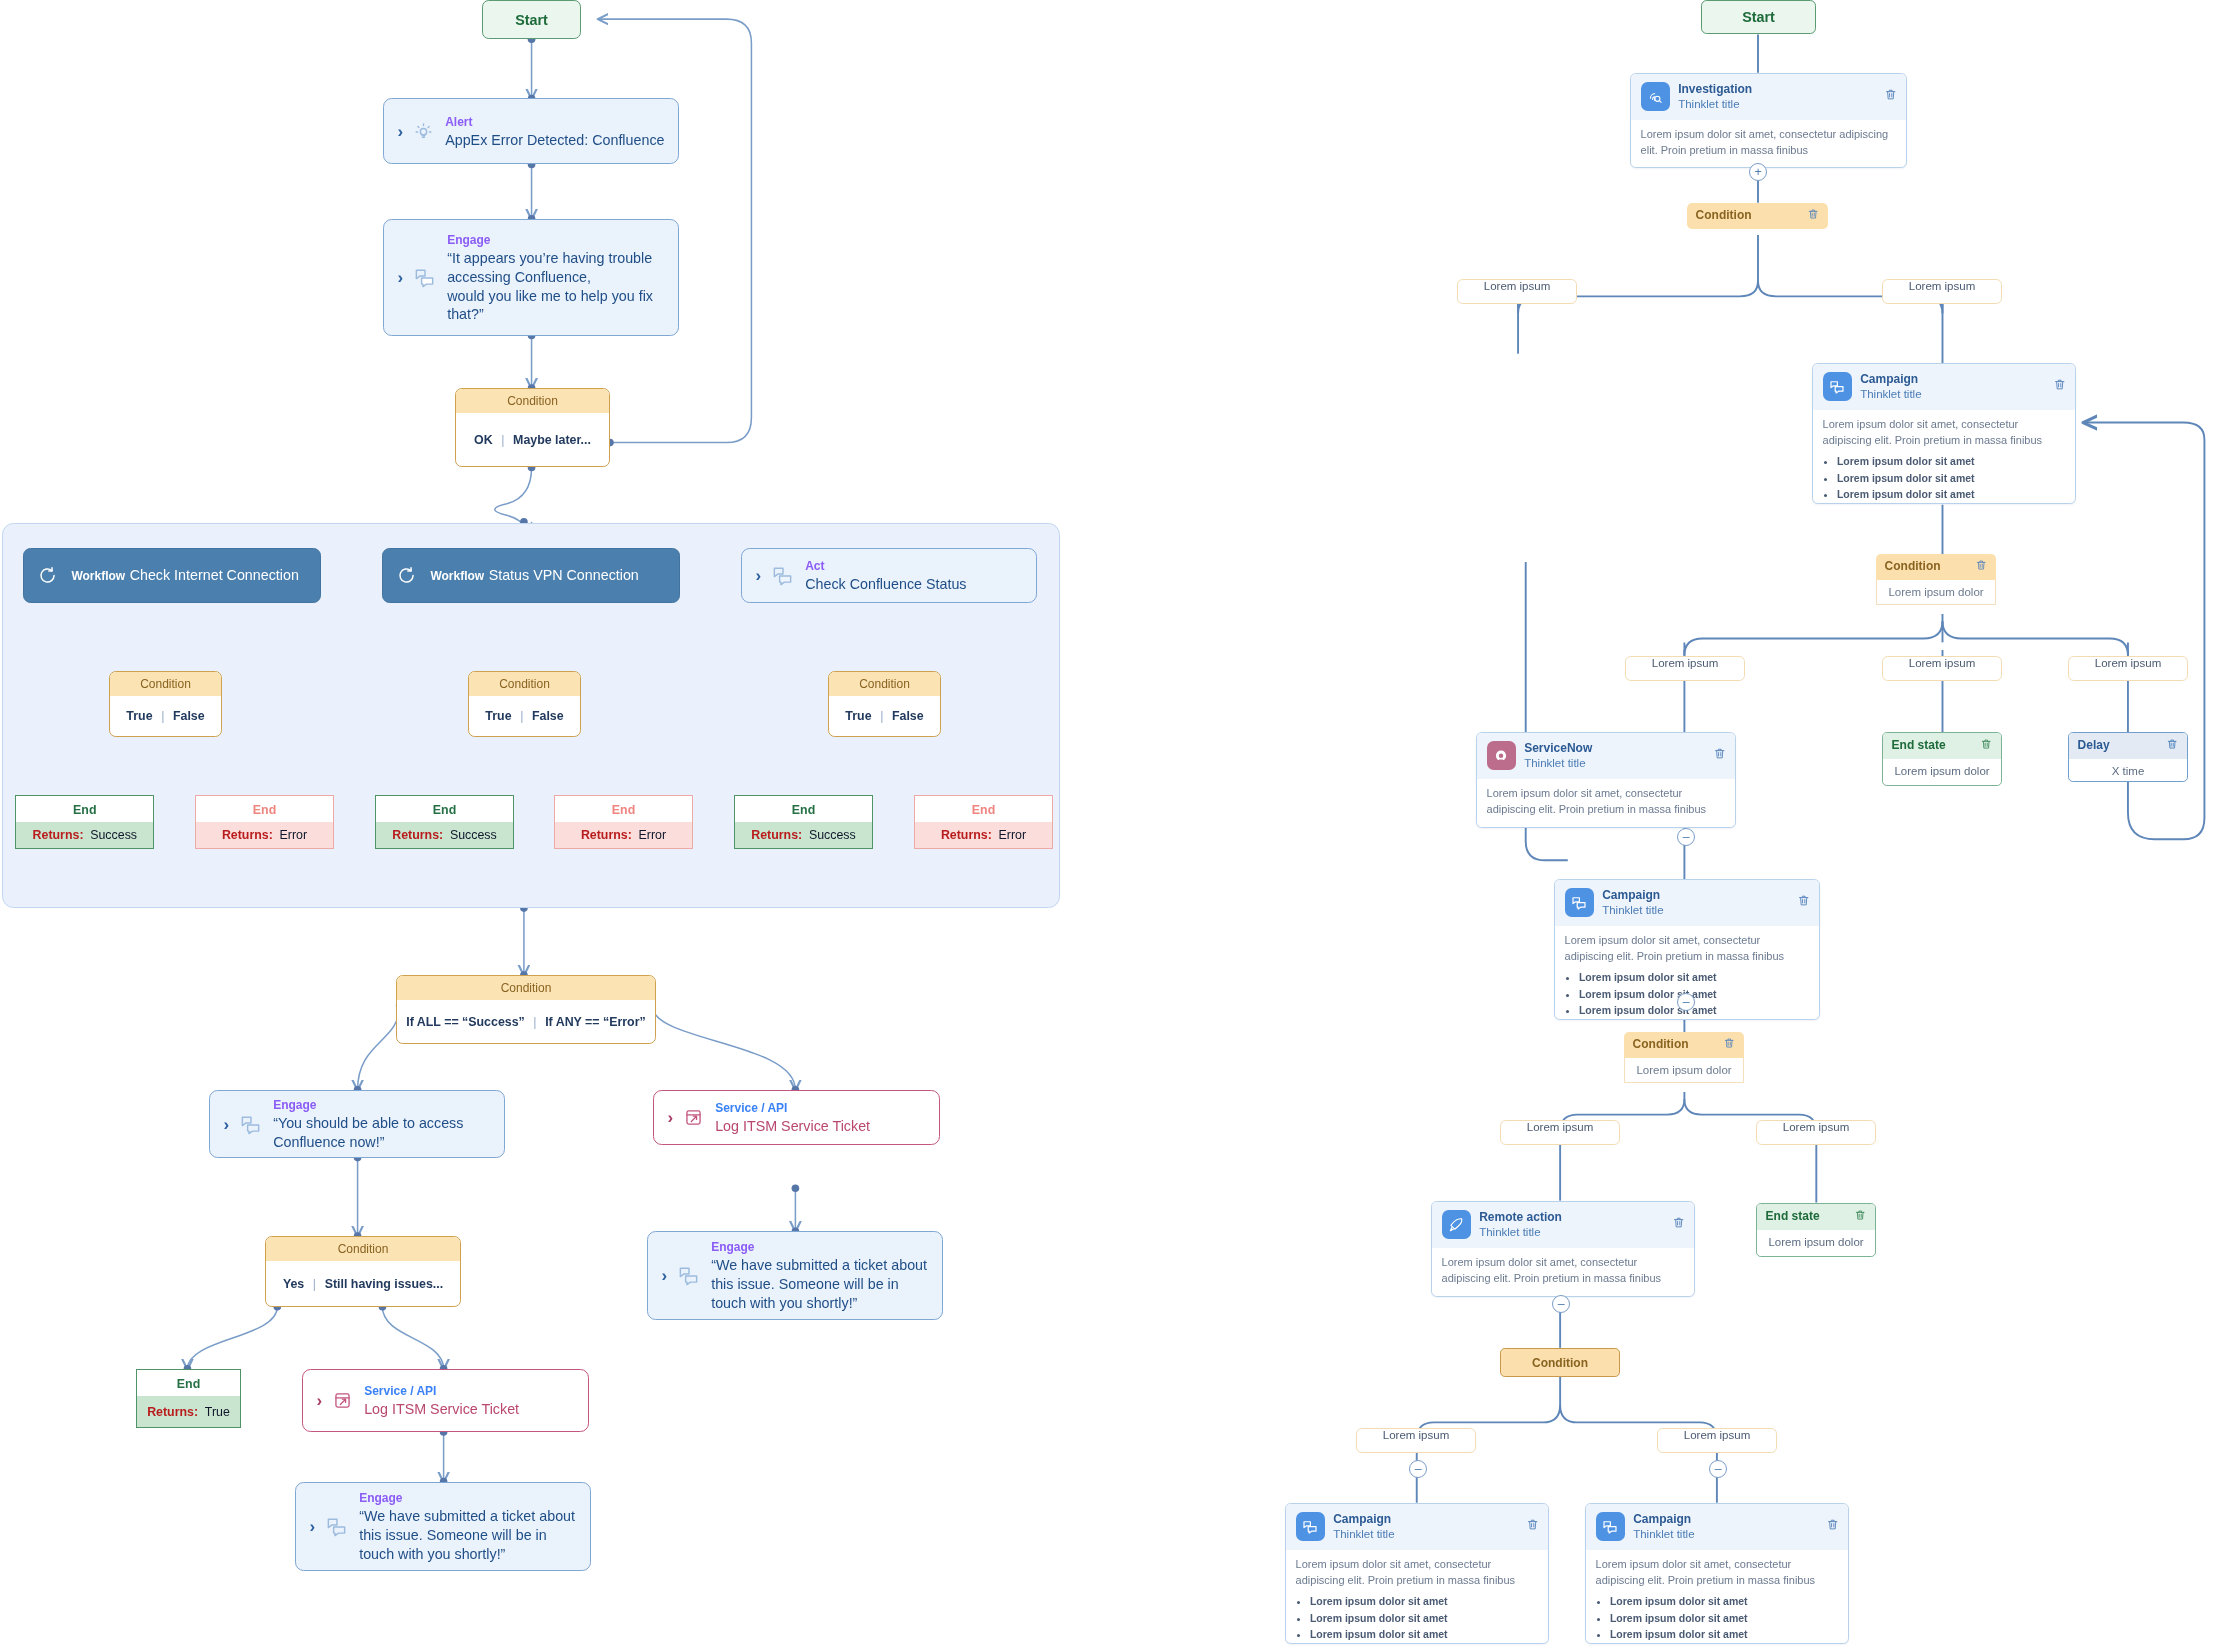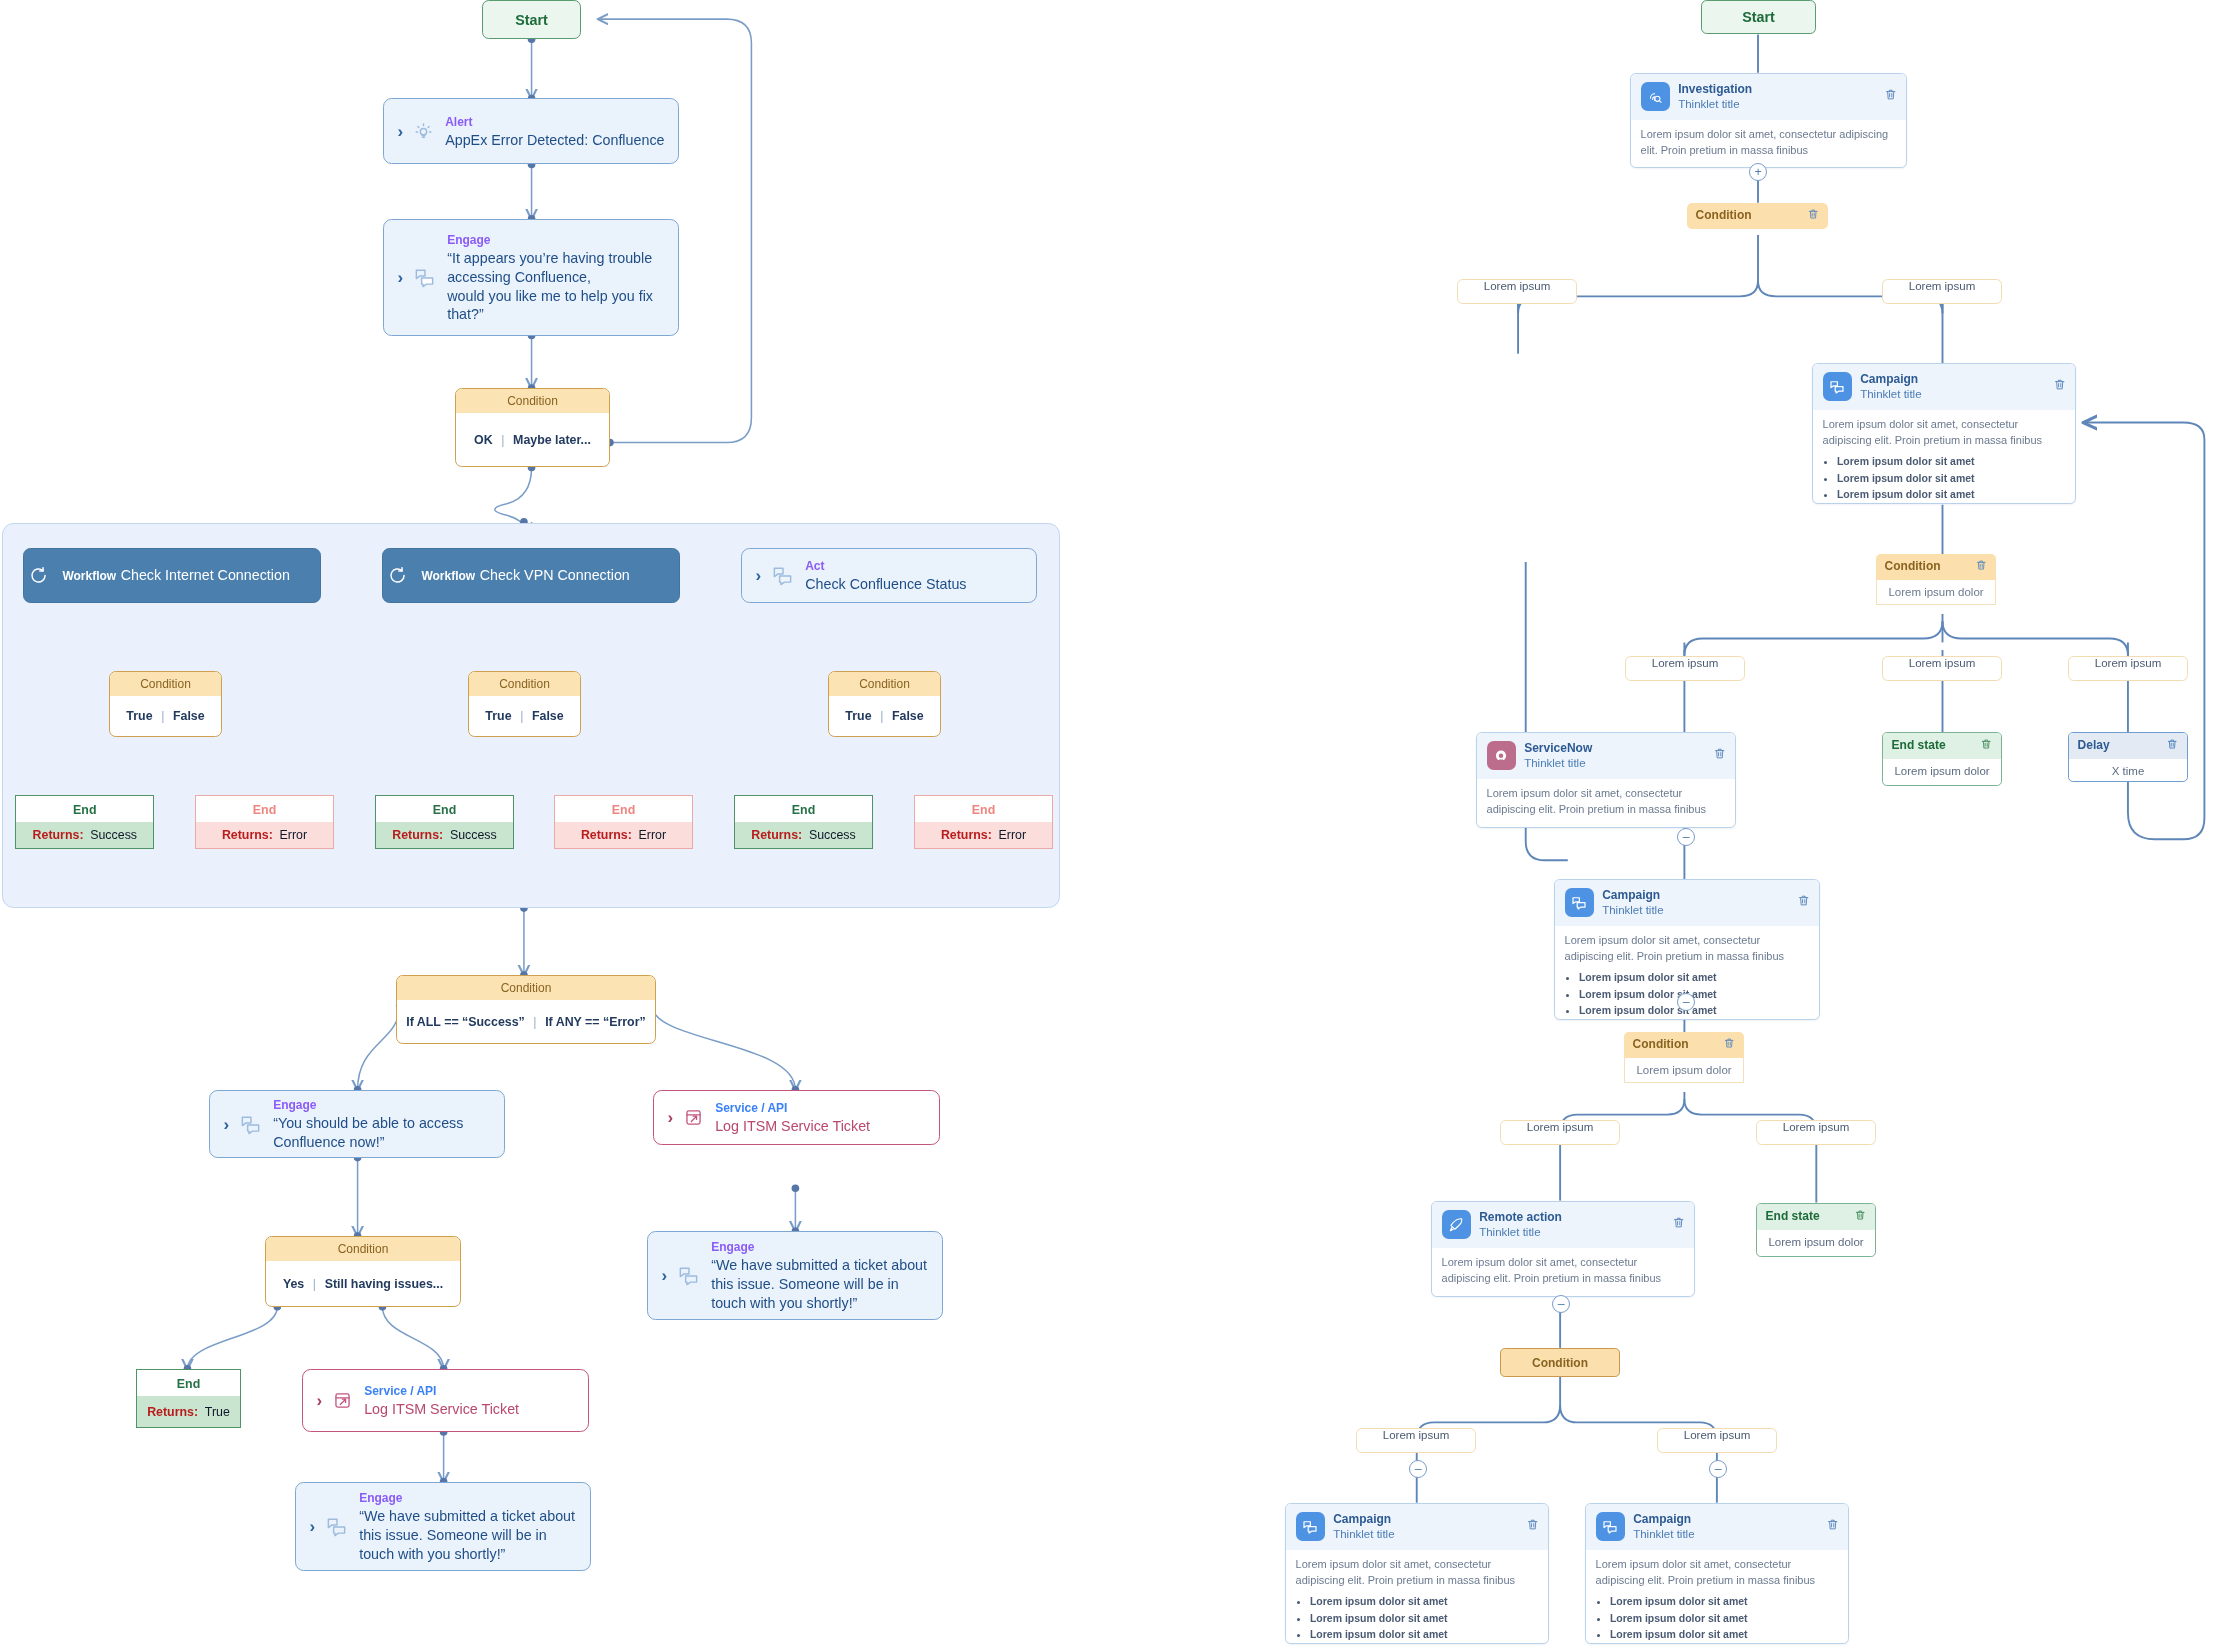--- a/index.html
+++ b/index.html
@@ -31,7 +31,7 @@
 
   
   .wf{background:#4a7fae;border:1.4px solid #43749f;border-radius:7.6px;
-      display:flex;align-items:center;padding:0 4px;box-sizing:border-box;color:#fff;}
+      display:flex;align-items:center;padding:0 13px;box-sizing:border-box;color:#fff;}
   .wf .ico{margin-right:13.4px;display:flex;align-items:center;}
   .wf .kicker{color:#ffffff;font-size:12px;font-weight:bold;}
   .wf .headline{color:#ffffff;font-size:14.3px;}

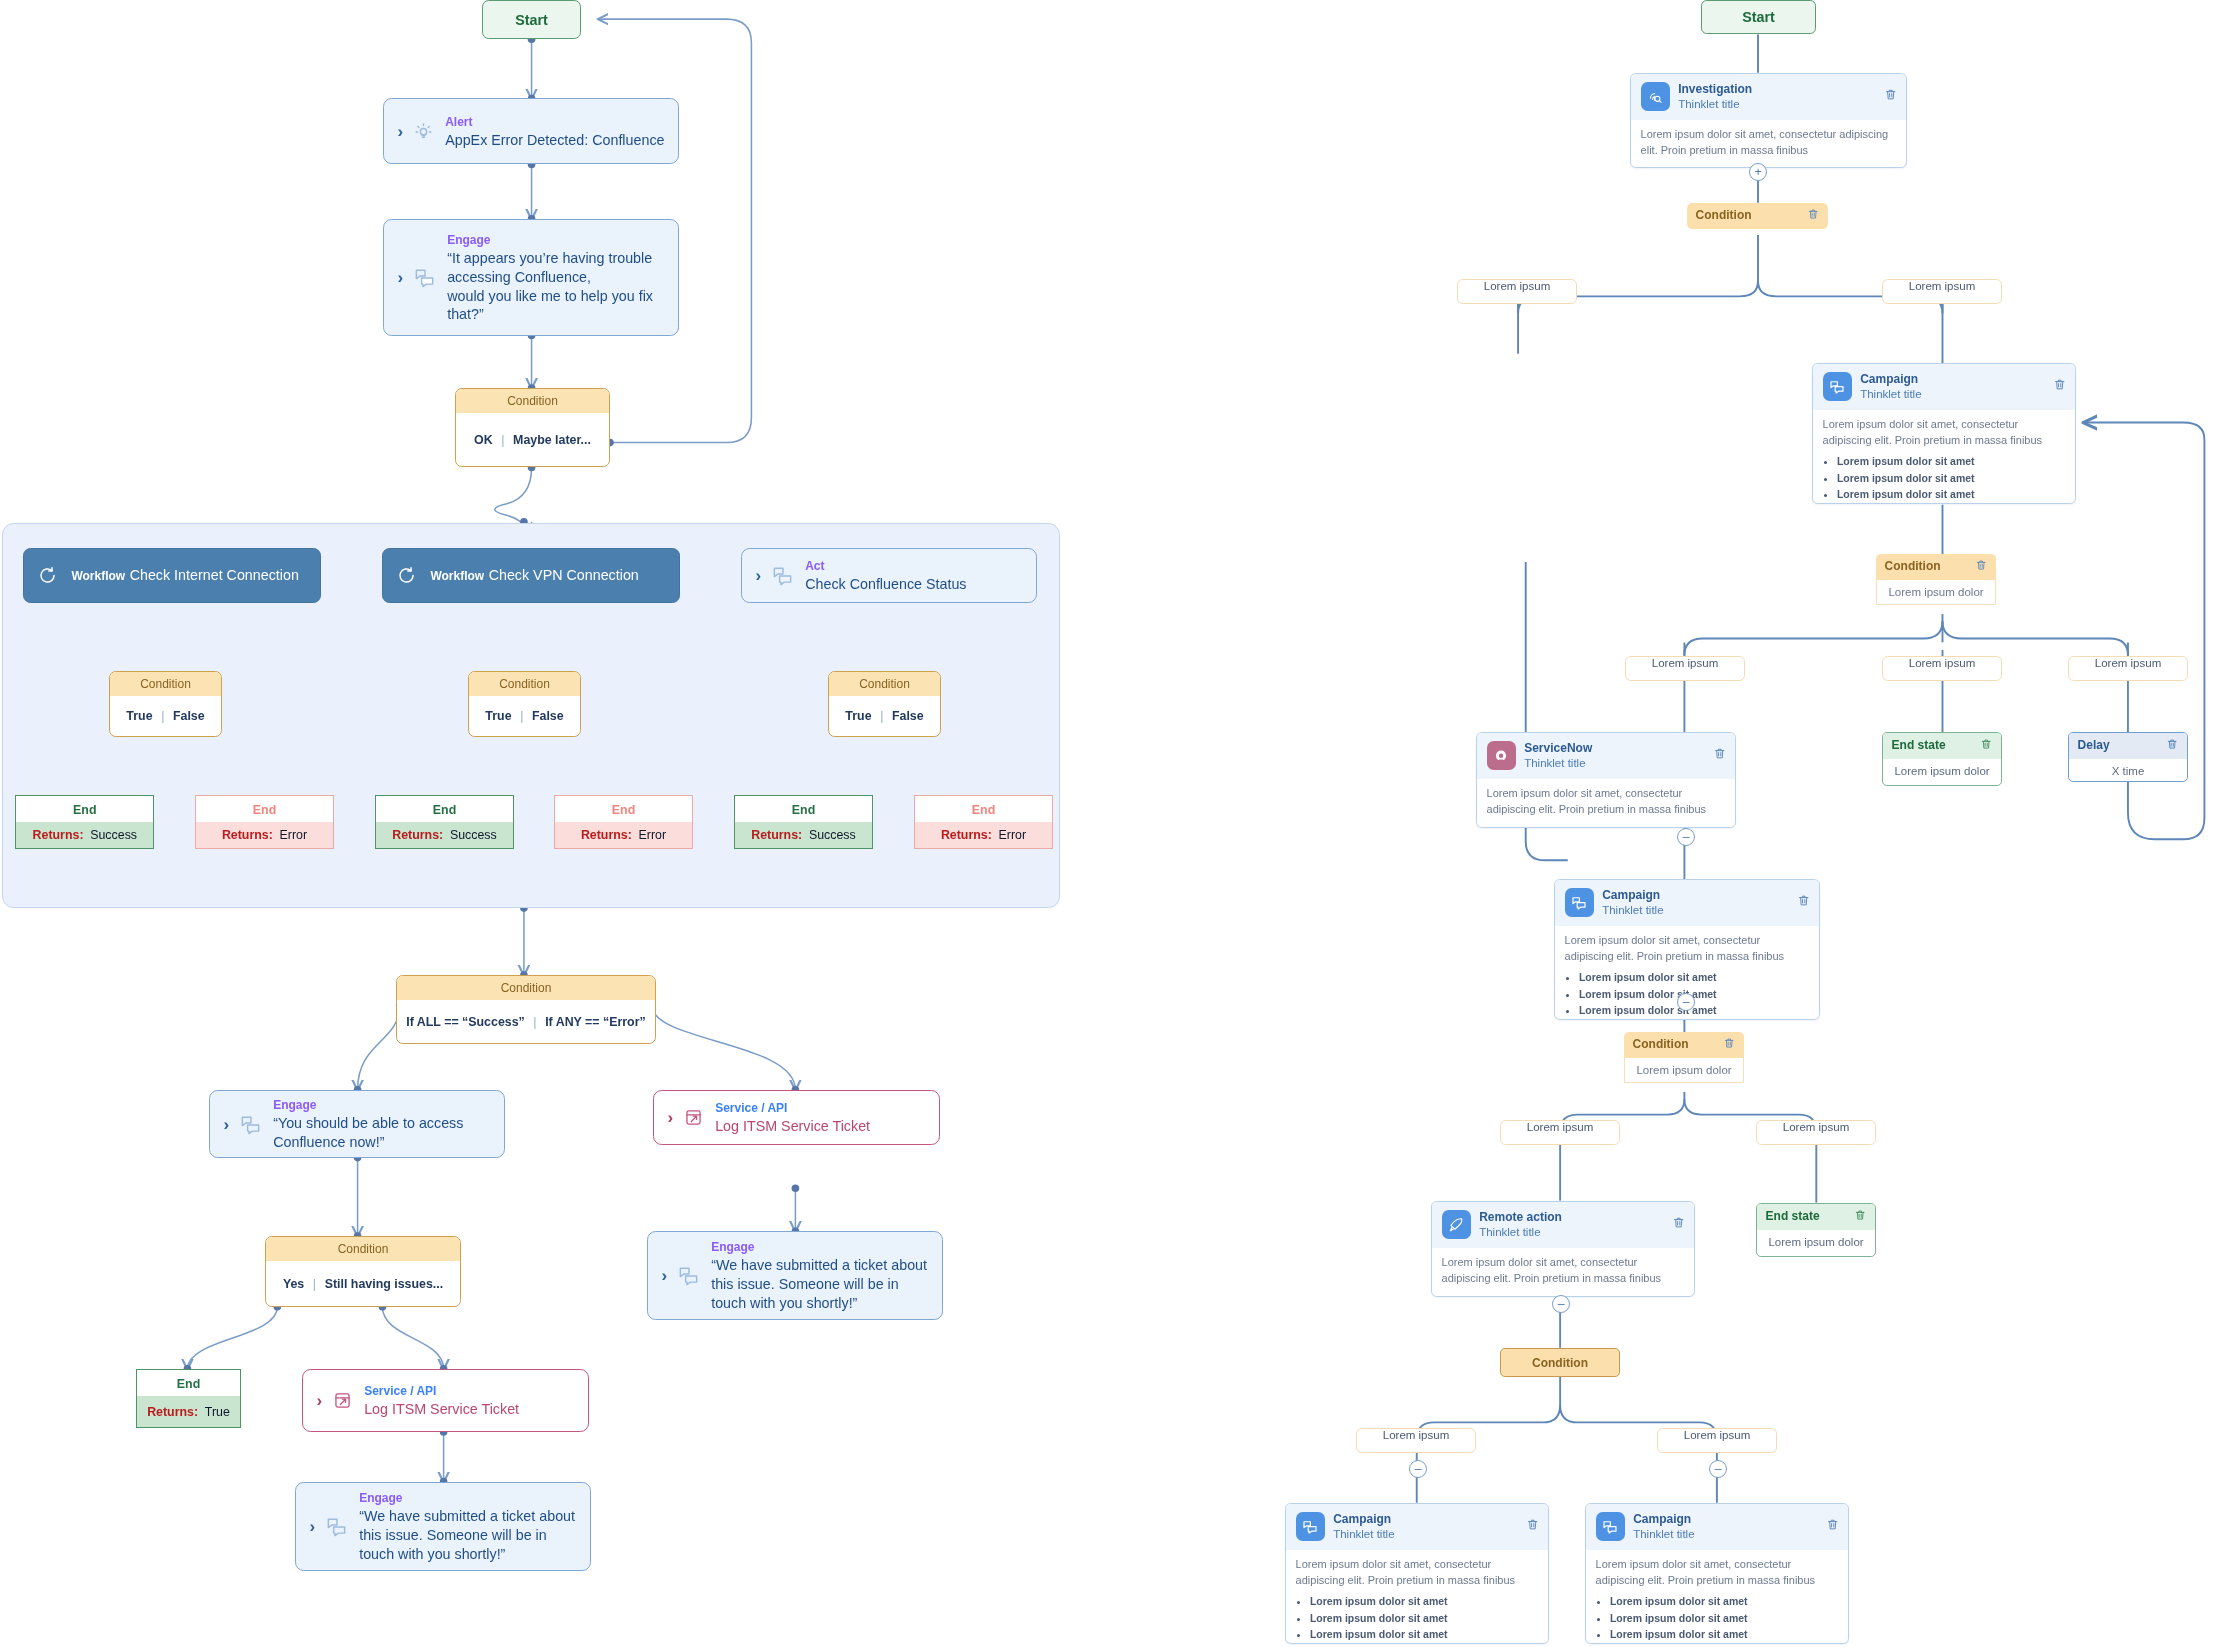--- a/index.html
+++ b/index.html
@@ -330,7 +330,7 @@
     </span>
     <span class="txt">
       <span class="kicker">Workflow</span>
-      <span class="headline">Check VPN Connection</span>
+      <span class="headline">Status VPN Connection</span>
     </span>
   </div>
   <div class="node cond" style="left:468px;top:671px;width:113px;height:66px;">

